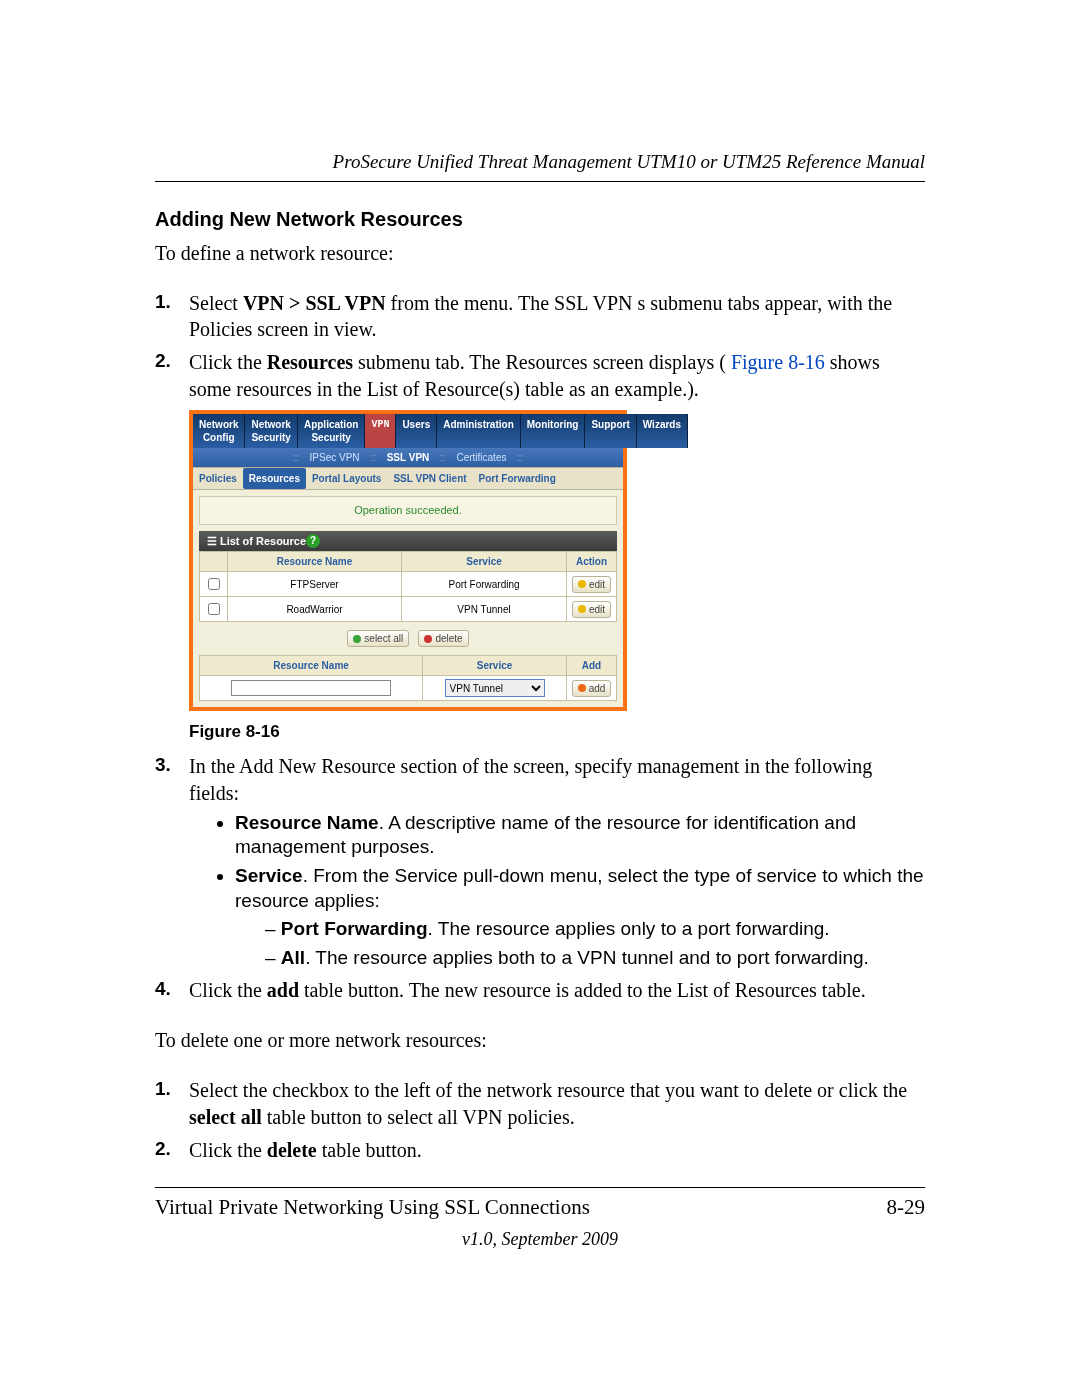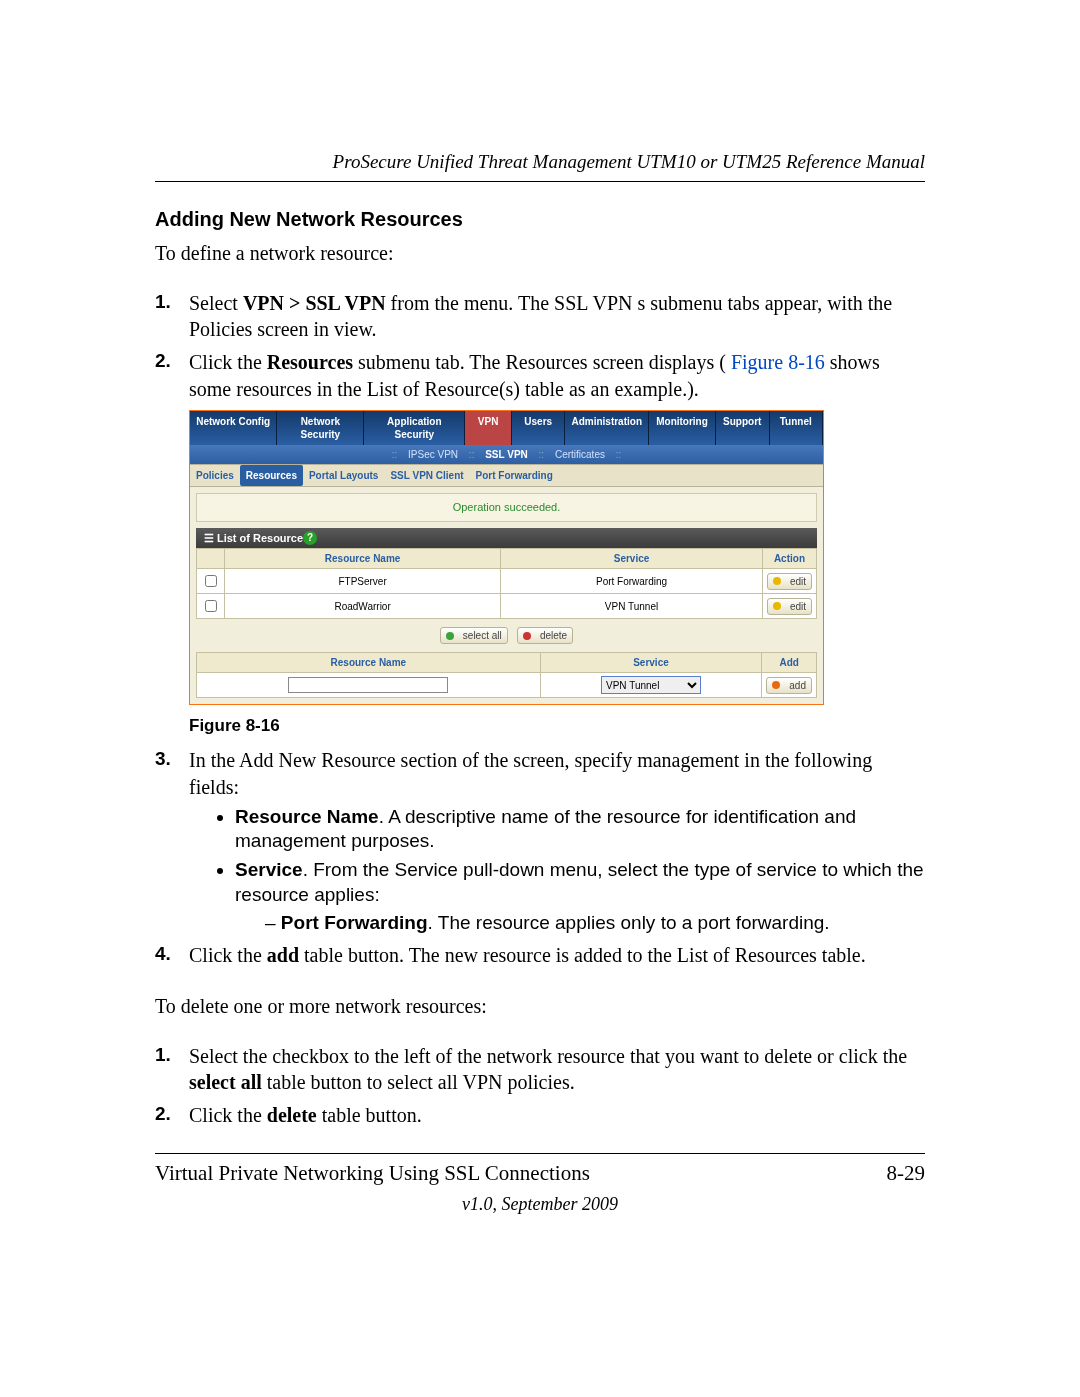--- a/index.html
+++ b/index.html
@@ -47,11 +47,11 @@
   
   .shot {
     margin: 8px 0 6px 0;
-    border: 1px solid #f97316;
+    border: 4px solid #f97316;
     background: #f2eedc;
     font-family: Verdana, Arial, sans-serif;
     font-size: 11px;
-    width: 635px;
+    width: 438px;
     box-sizing: border-box;
   }
   .shot * { box-sizing: border-box; }

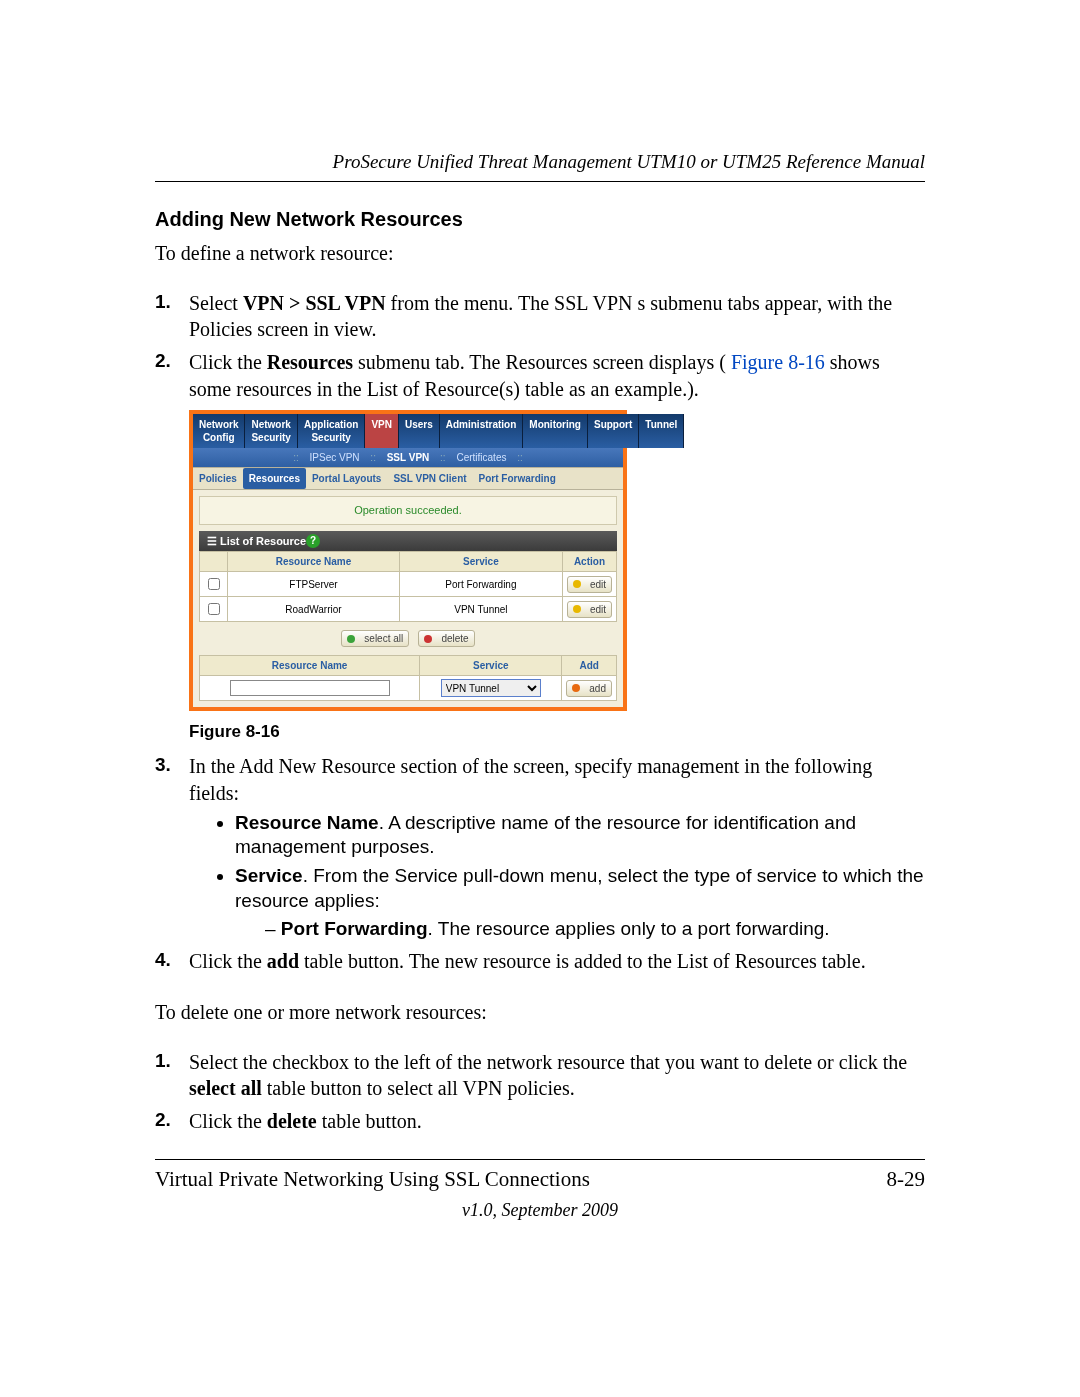--- a/index.html
+++ b/index.html
@@ -65,7 +65,7 @@
     font-size: 10px;
     text-align: center;
   }
-  .nav1 .tab.vpn { background: #b44; }
+  .nav1 .tab.vpn { background: #b44; font-family: Liberation Mono, monospace; }
   .subnav {
     background: linear-gradient(#4877bb, #2e5fa3);
     color: #cfe1ff;

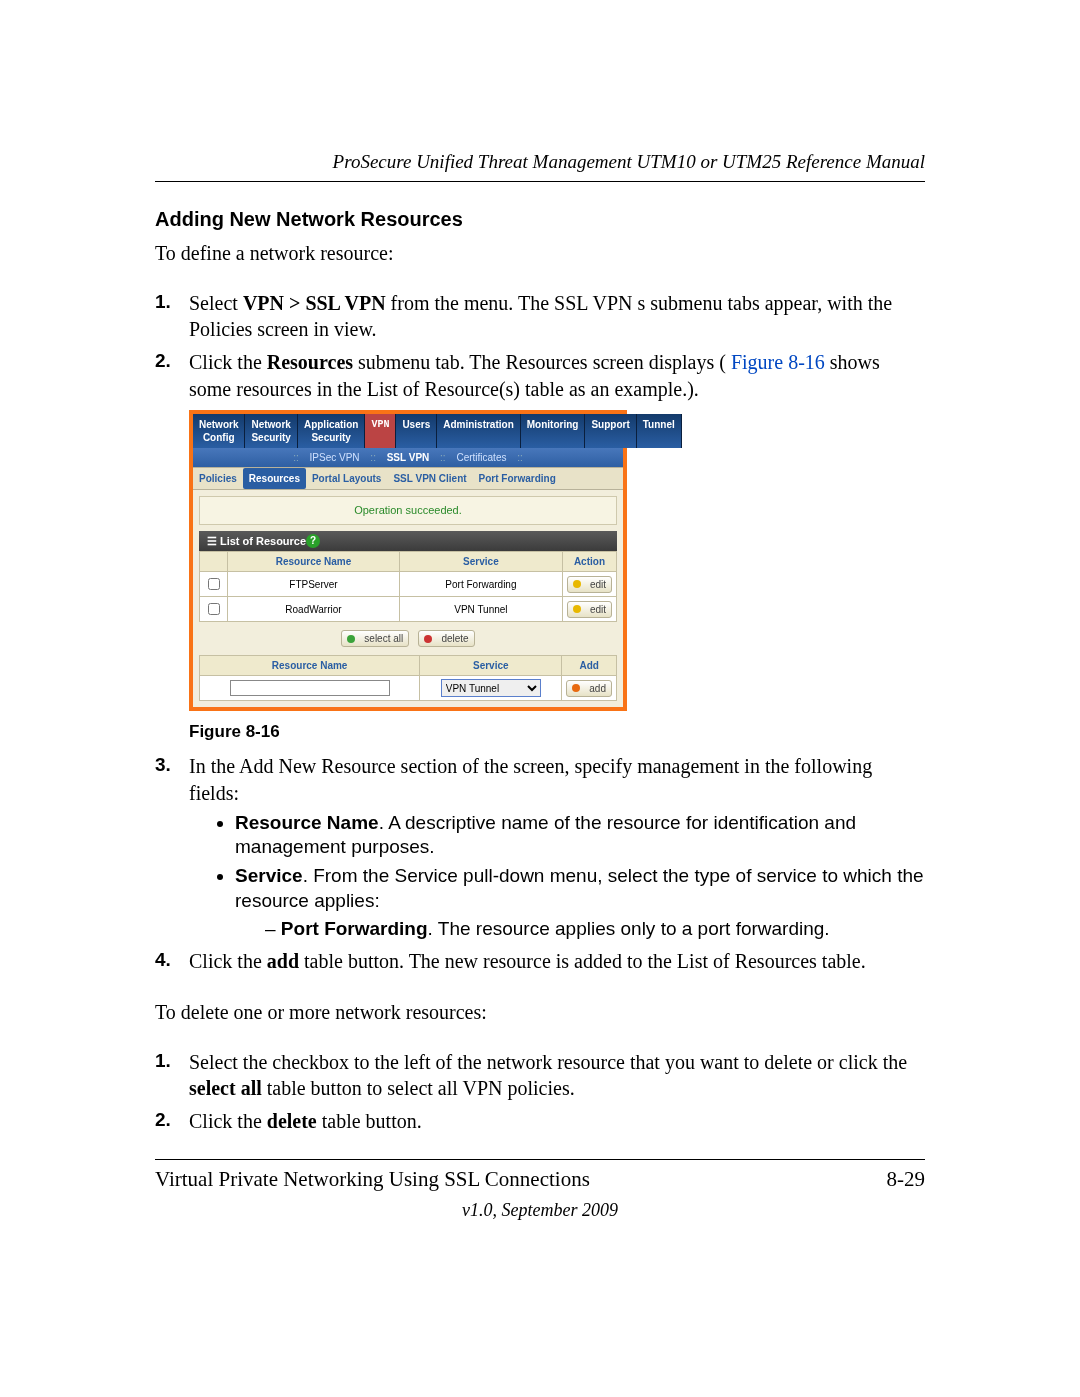--- a/index.html
+++ b/index.html
@@ -199,7 +199,7 @@
           <div class="tab" style="flex:1.0">Administration</div>
           <div class="tab" style="flex:0.8">Monitoring</div>
           <div class="tab" style="flex:0.6">Support</div>
-          <div class="tab" style="flex:0.6">Tunnel</div>
+          <div class="tab" style="flex:0.6">Wizards</div>
         </div>
         <div class="subnav">
           <span class="sep">::</span>

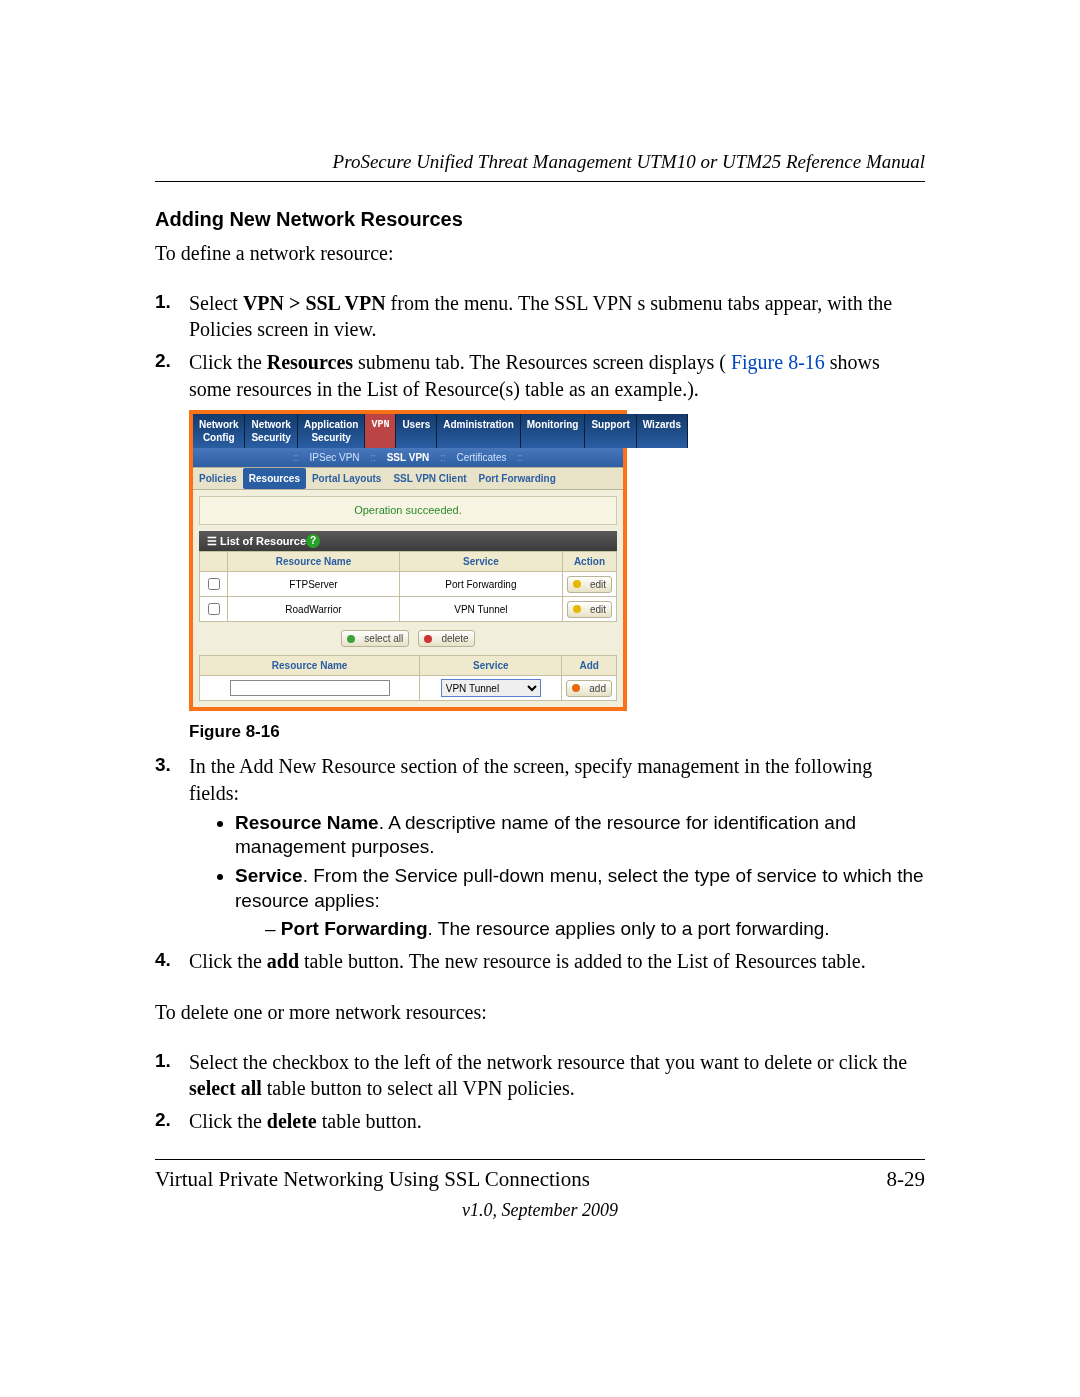--- a/index.html
+++ b/index.html
@@ -130,7 +130,7 @@
     color: #444;
     display: inline-flex;
     align-items: center;
-    gap: 9px;
+    gap: 3px;
   }
   .dot-y { width: 8px; height: 8px; border-radius: 50%; background: #e8b800; display: inline-block; }
   .dot-g { width: 8px; height: 8px; border-radius: 50%; background: #3aa33a; display: inline-block; }

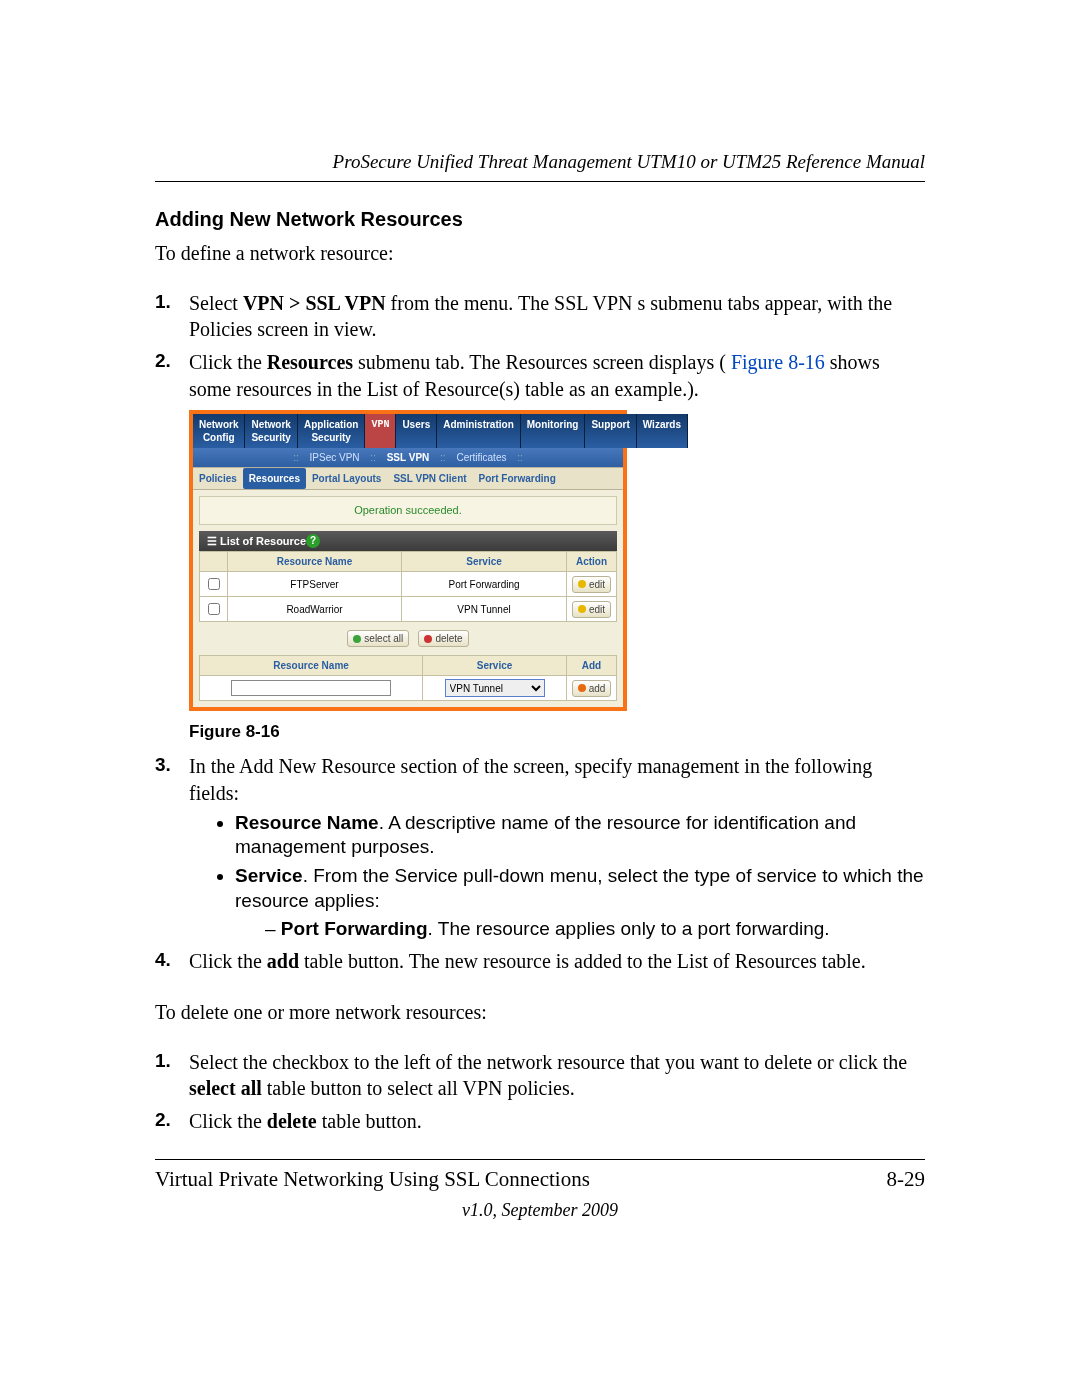--- a/index.html
+++ b/index.html
@@ -302,6 +302,7 @@
           <span class="bold">Service</span><span>. From the Service pull-down menu, select the type of service to which the resource applies:</span>
           <ul class="dashes">
             <li><span class="bold">Port Forwarding</span><span>. The resource applies only to a port forwarding.</span></li>
+            <li><span class="bold">All</span><span>. The resource applies both to a VPN tunnel and to port forwarding.</span></li>
           </ul>
         </li>
       </ul>

